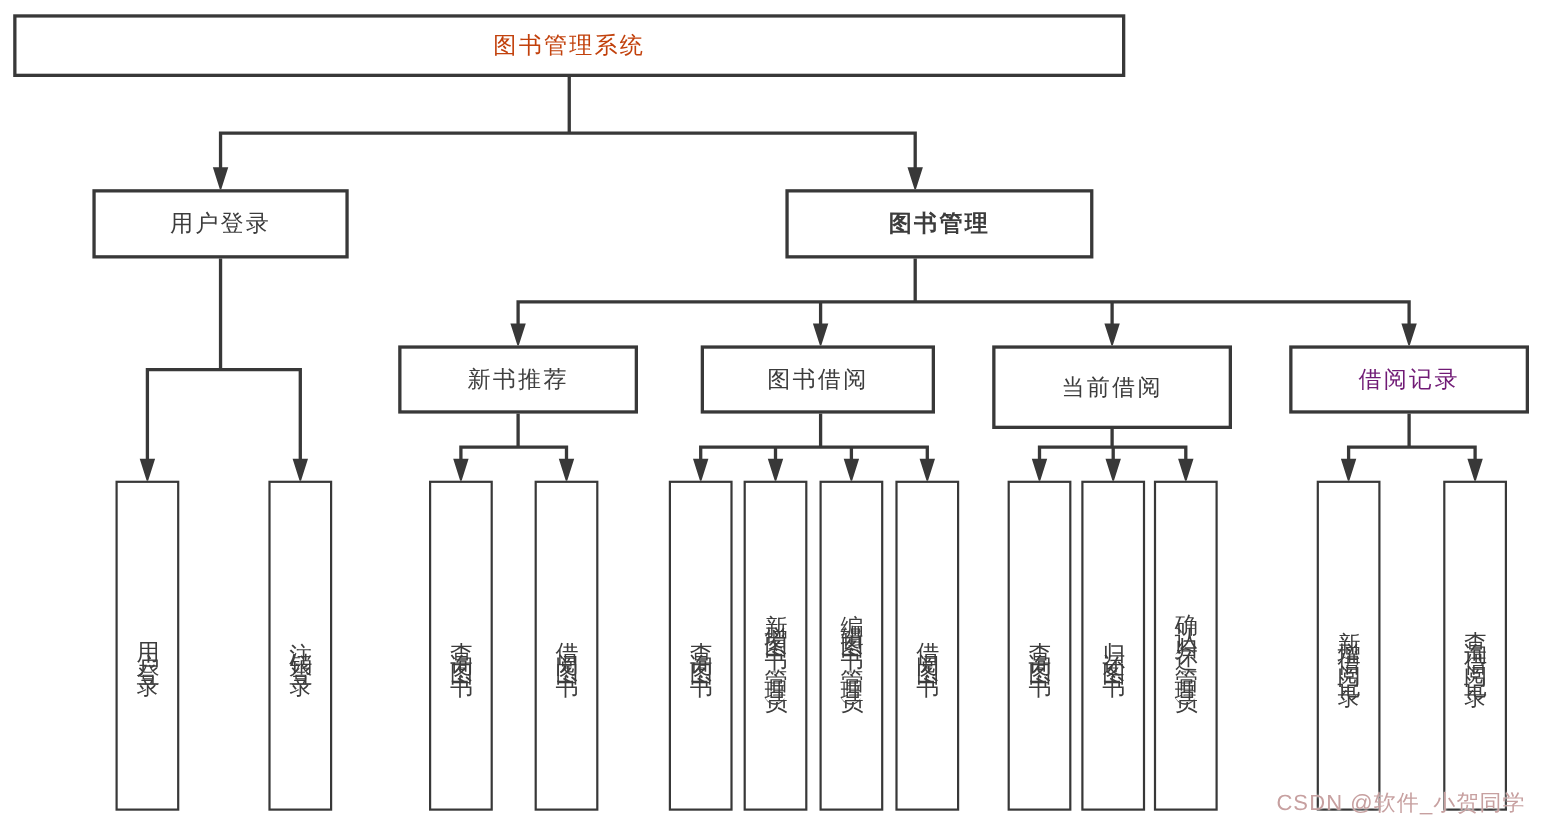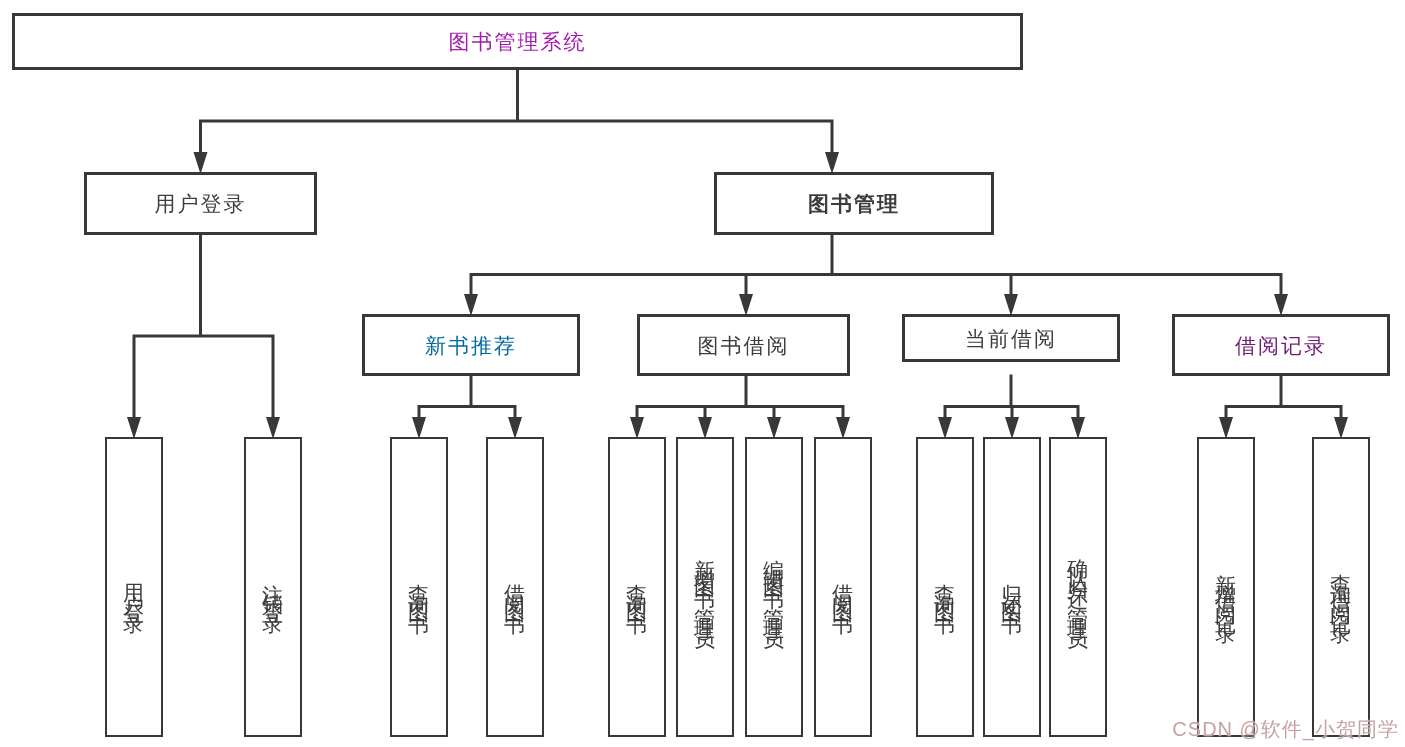--- a/index.html
+++ b/index.html
@@ -56,7 +56,7 @@
     </svg>
   <div class="watermark" style="color: rgb(199, 160, 160);">CSDN @软件_小贺同学</div>
 <div class="node h" style="left: 12px; top: 13px; width: 1011px; height: 57px; border-color: rgb(56, 56, 56);">
-      <span style="color: #a21caf;">图书管理系统</span>
+      <span style="color: #c2410c;">图书管理系统</span>
     </div>
     <div class="node h" style="left: 84px; top: 172px; width: 233px; height: 63px; border-color: rgb(56, 56, 56);">
       <span style="color: rgb(60, 60, 60);">用户登录</span>

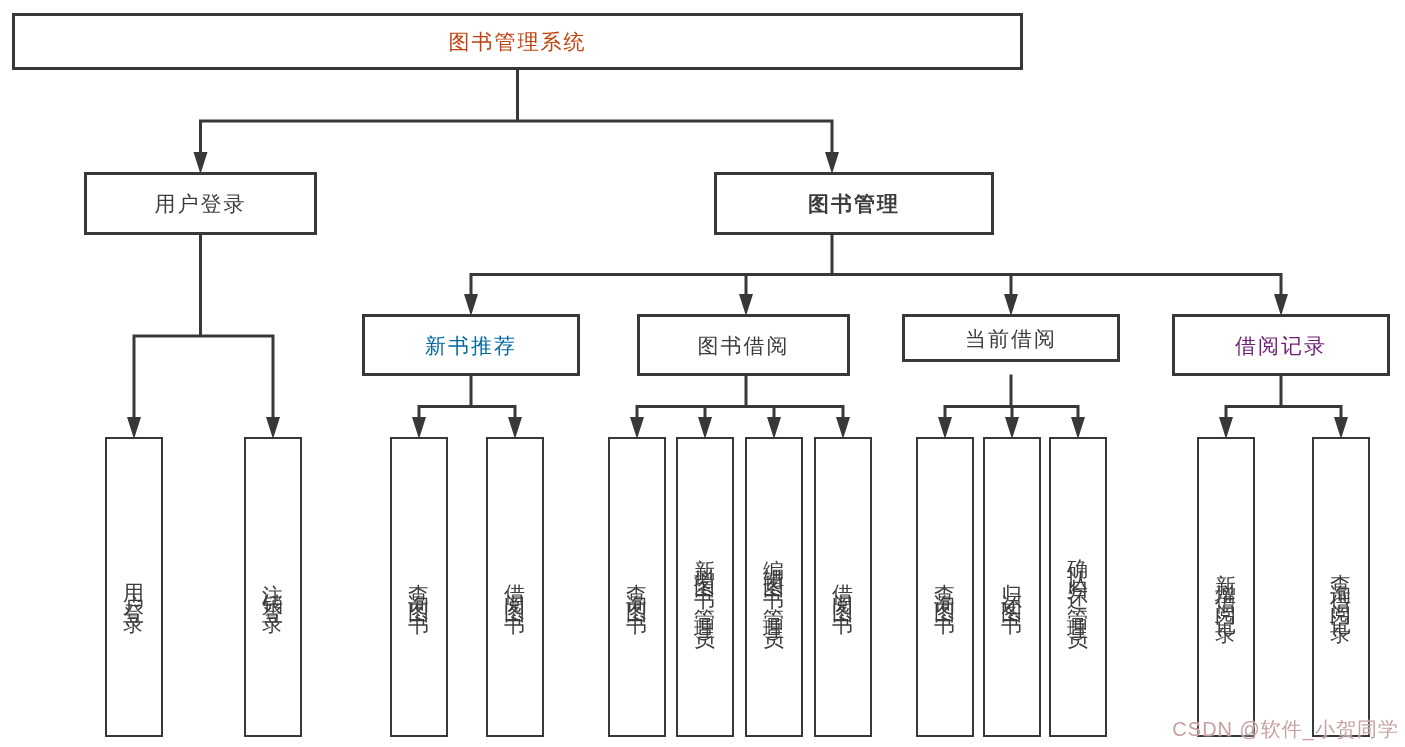--- a/index.html
+++ b/index.html
@@ -65,7 +65,7 @@
       <span style="color: rgb(60, 60, 60);">图书管理</span>
     </div>
     <div class="node h" style="left: 362px; top: 314px; width: 218px; height: 62px; border-color: rgb(56, 56, 56);">
-      <span style="color: #0369a1;">新书推荐</span>
+      <span style="color: #404040;">新书推荐</span>
     </div>
     <div class="node h" style="left: 637px; top: 314px; width: 213px; height: 62px; border-color: rgb(56, 56, 56);">
       <span style="color: rgb(60, 60, 60);">图书借阅</span>

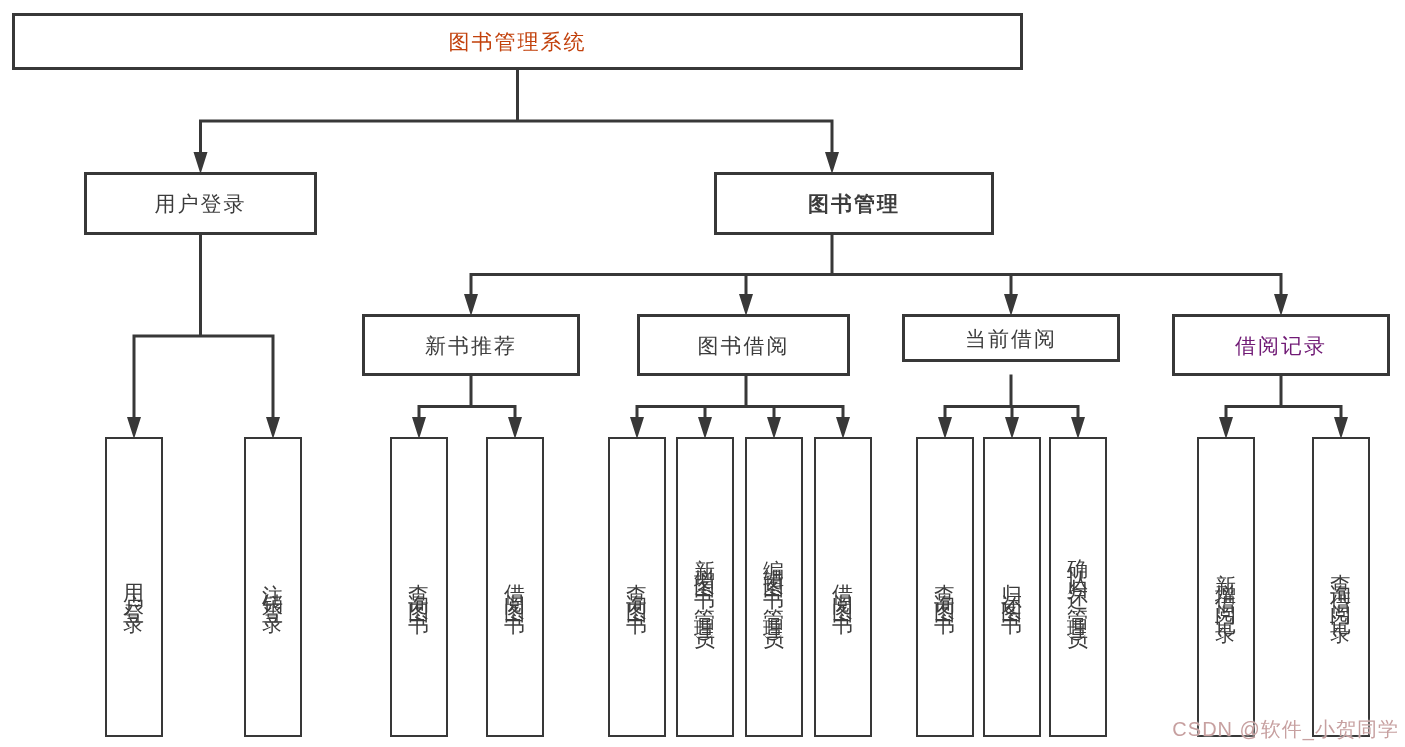--- a/index.html
+++ b/index.html
@@ -70,7 +70,7 @@
     <div class="node h" style="left: 637px; top: 314px; width: 213px; height: 62px; border-color: rgb(56, 56, 56);">
       <span style="color: rgb(60, 60, 60);">图书借阅</span>
     </div>
-    <div class="node h" style="left: 902px; top: 314px; width: 218px; height: 48px; border-color: rgb(56, 56, 56); align-items: center;">
+    <div class="node h" style="left: 902px; top: 314px; width: 218px; height: 76px; border-color: rgb(56, 56, 56); align-items: center;">
       <span style="color: rgb(60, 60, 60);">当前借阅</span>
     </div>
     <div class="node h" style="left: 1172px; top: 314px; width: 218px; height: 62px; border-color: rgb(56, 56, 56);">

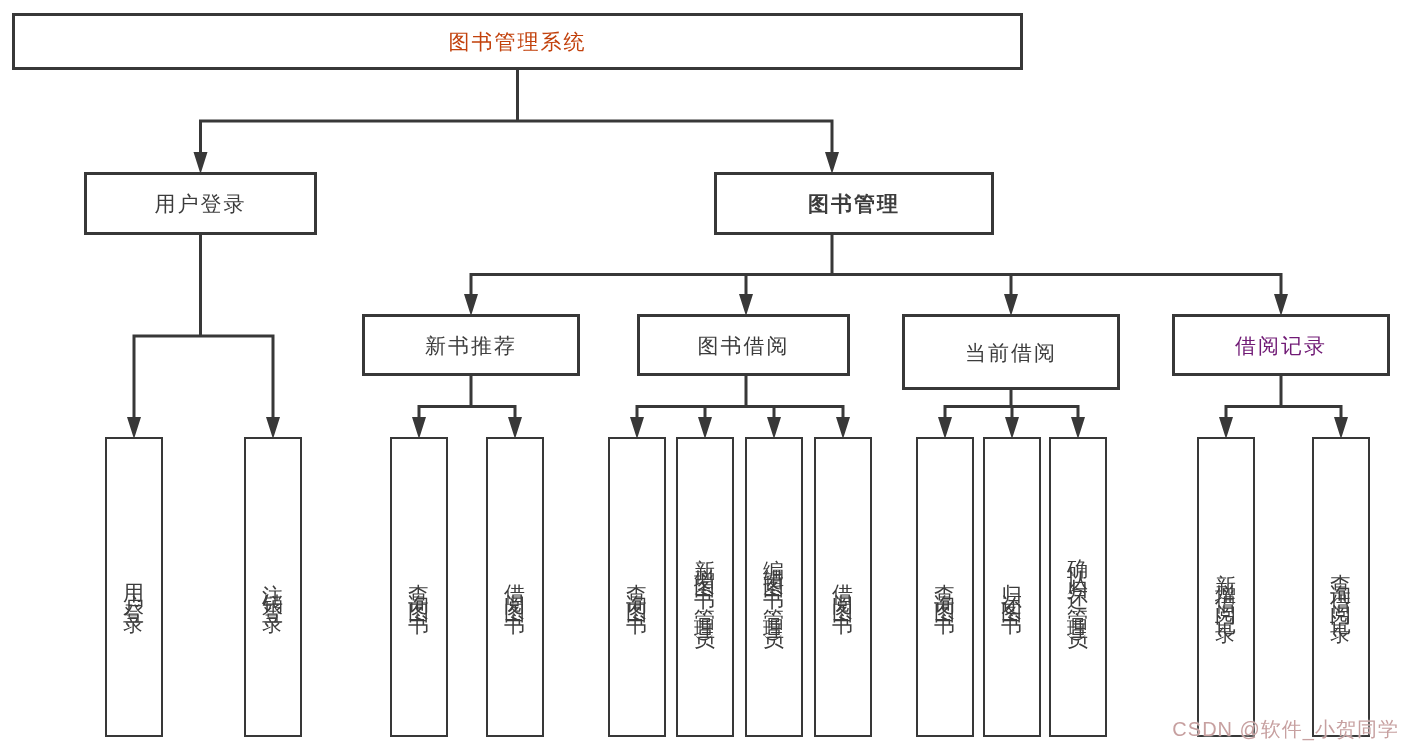--- a/index.html
+++ b/index.html
@@ -37,7 +37,7 @@
   }
   .watermark{
     position:absolute;
-    right:6px;
+    right:18px;
     bottom:4px;
     font-size:20px;
     letter-spacing:1px;

